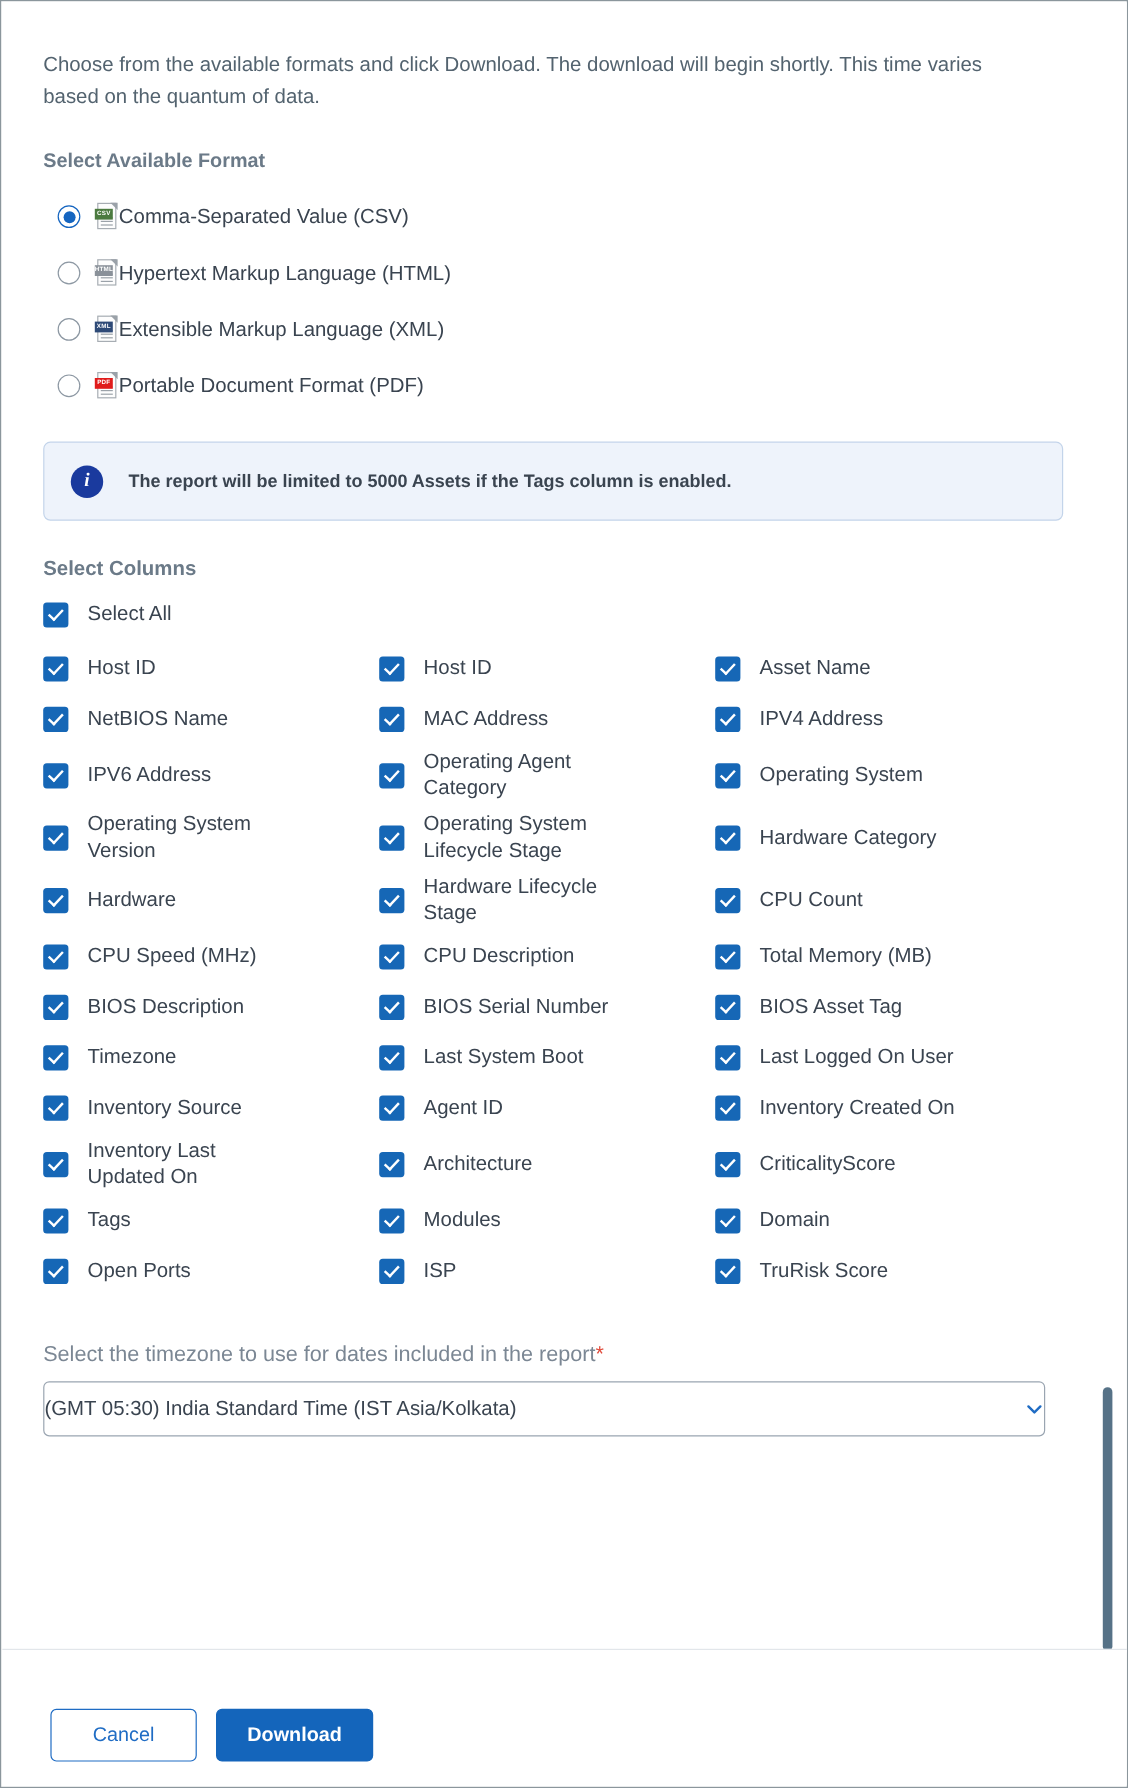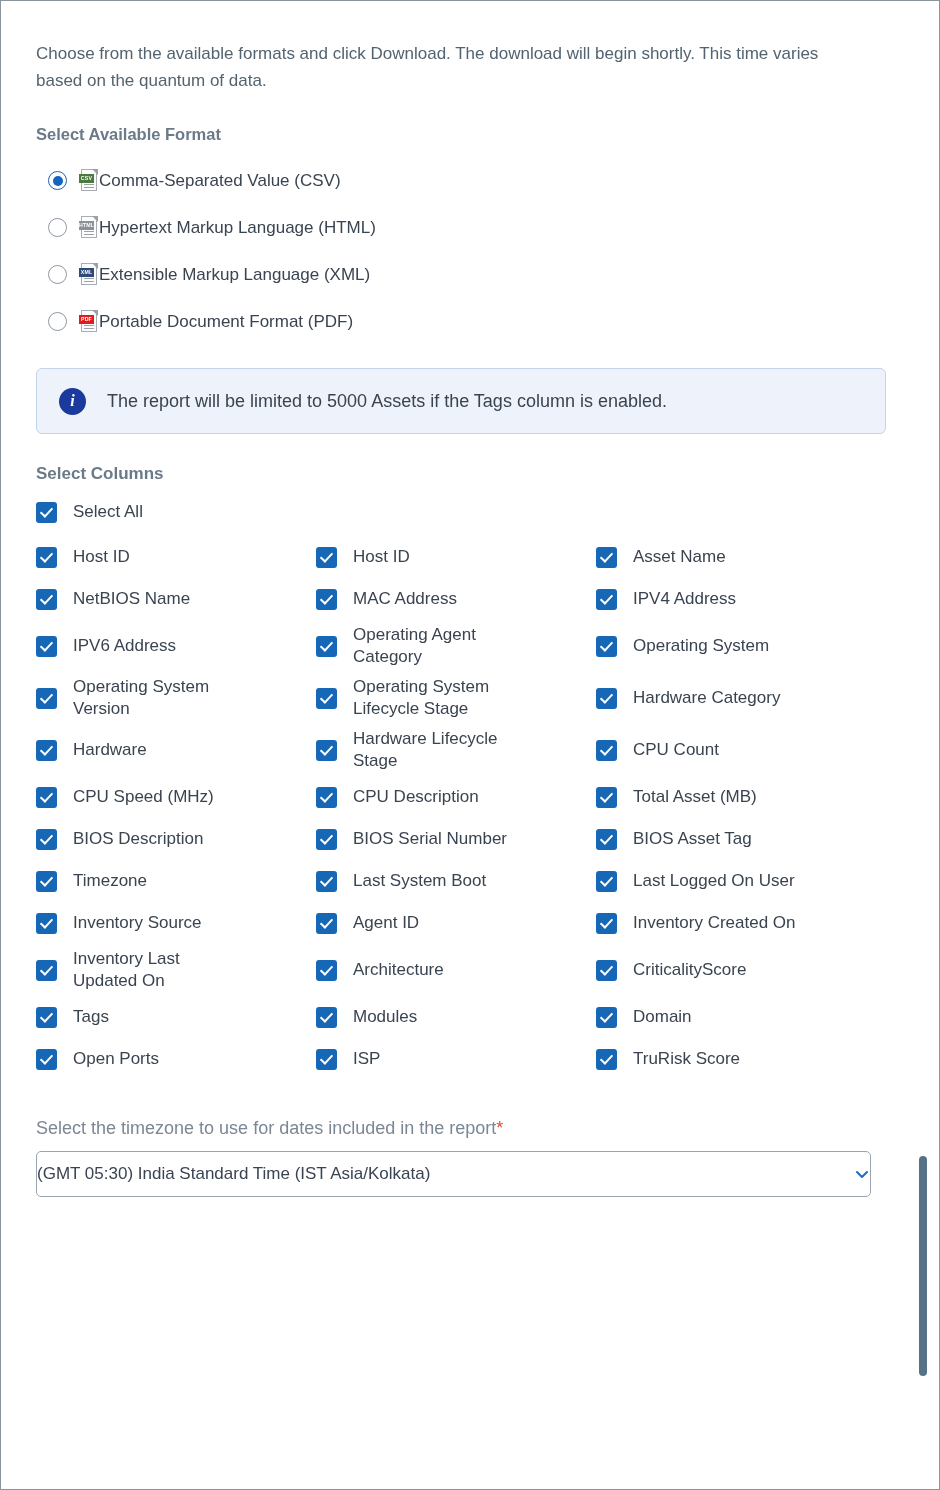--- a/index.html
+++ b/index.html
@@ -193,8 +193,9 @@
   }
   .info-text {
     margin-left: 21px;
-    font-size: 18px;
+    font-size: 15px;
     color: #3a4450;
+    font-weight: bold;
   }
 
   

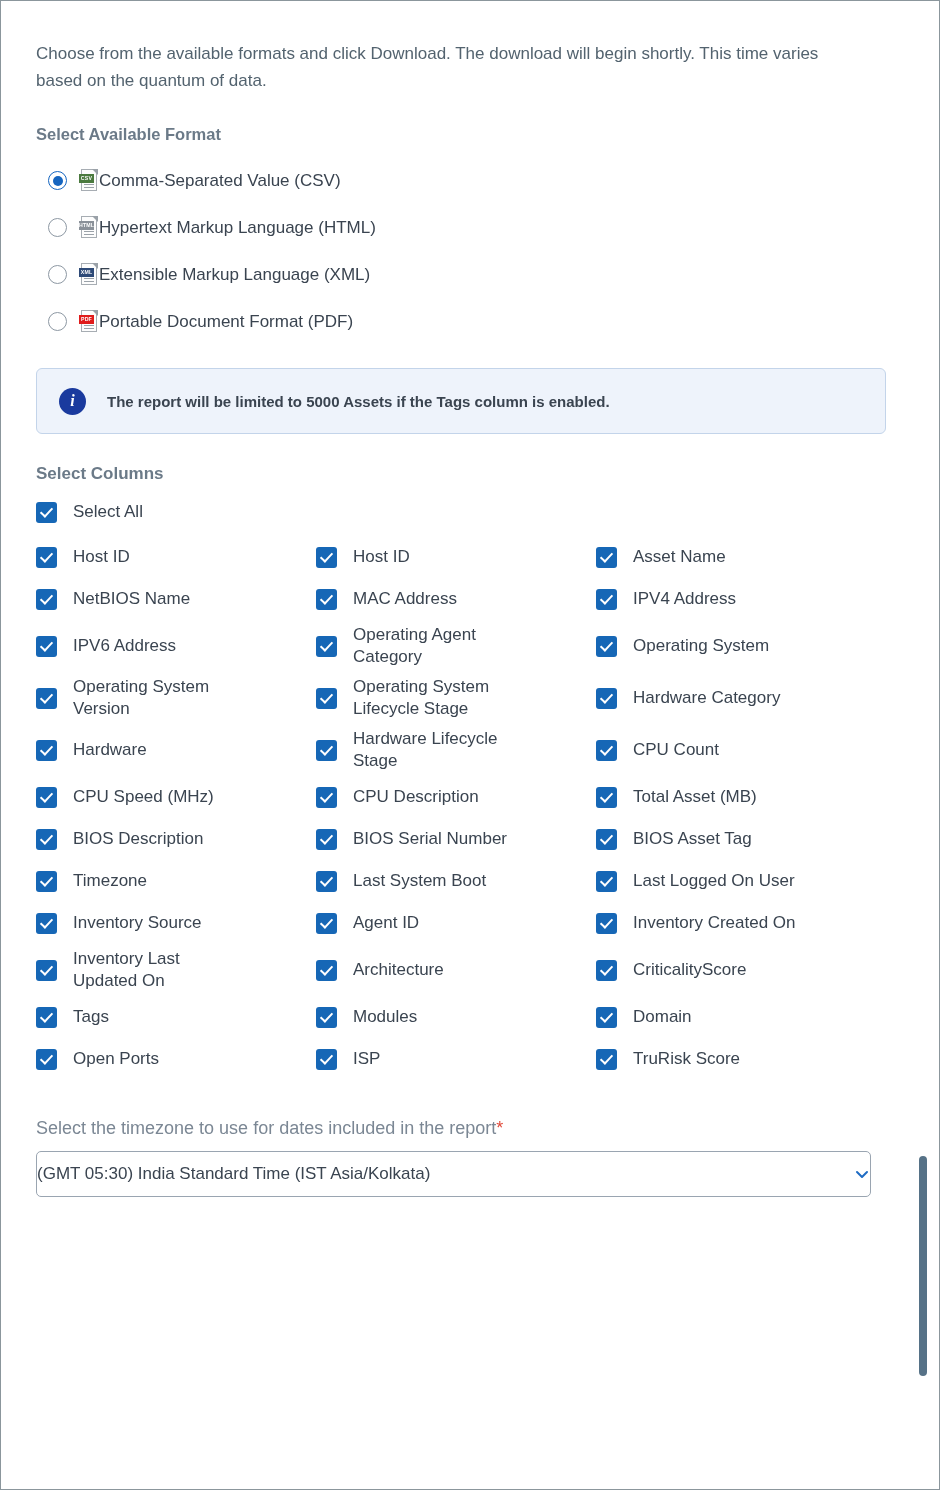--- a/index.html
+++ b/index.html
@@ -502,7 +502,7 @@
           </div>
         <div class="cb-row">
             <span class="cbx"></span>
-            <span class="cb-label">Total Asset (MB)</span>
+            <span class="cb-label">Total Memory (MB)</span>
           </div>
 
         <div class="cb-row">

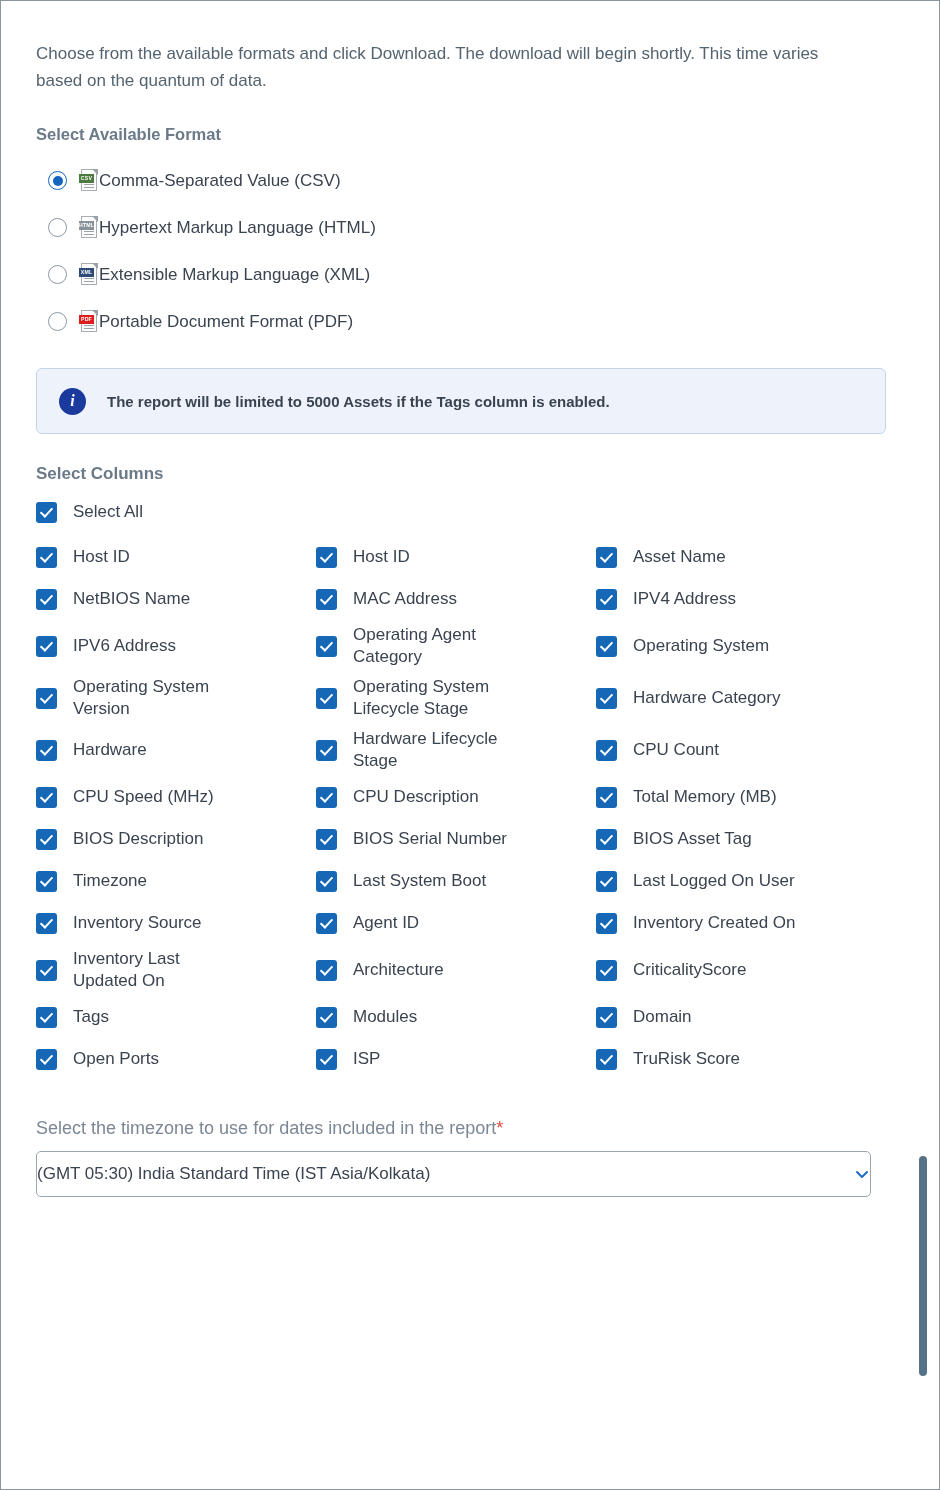--- a/index.html
+++ b/index.html
@@ -604,6 +604,12 @@
 
   <div class="scrollbar"></div>
 
+  <div class="footer">
+    <div class="footer-inner">
+      <button class="btn btn-cancel">Cancel</button>
+      <button class="btn btn-download">Download</button>
+    </div>
+  </div>
 
 </div>
 

